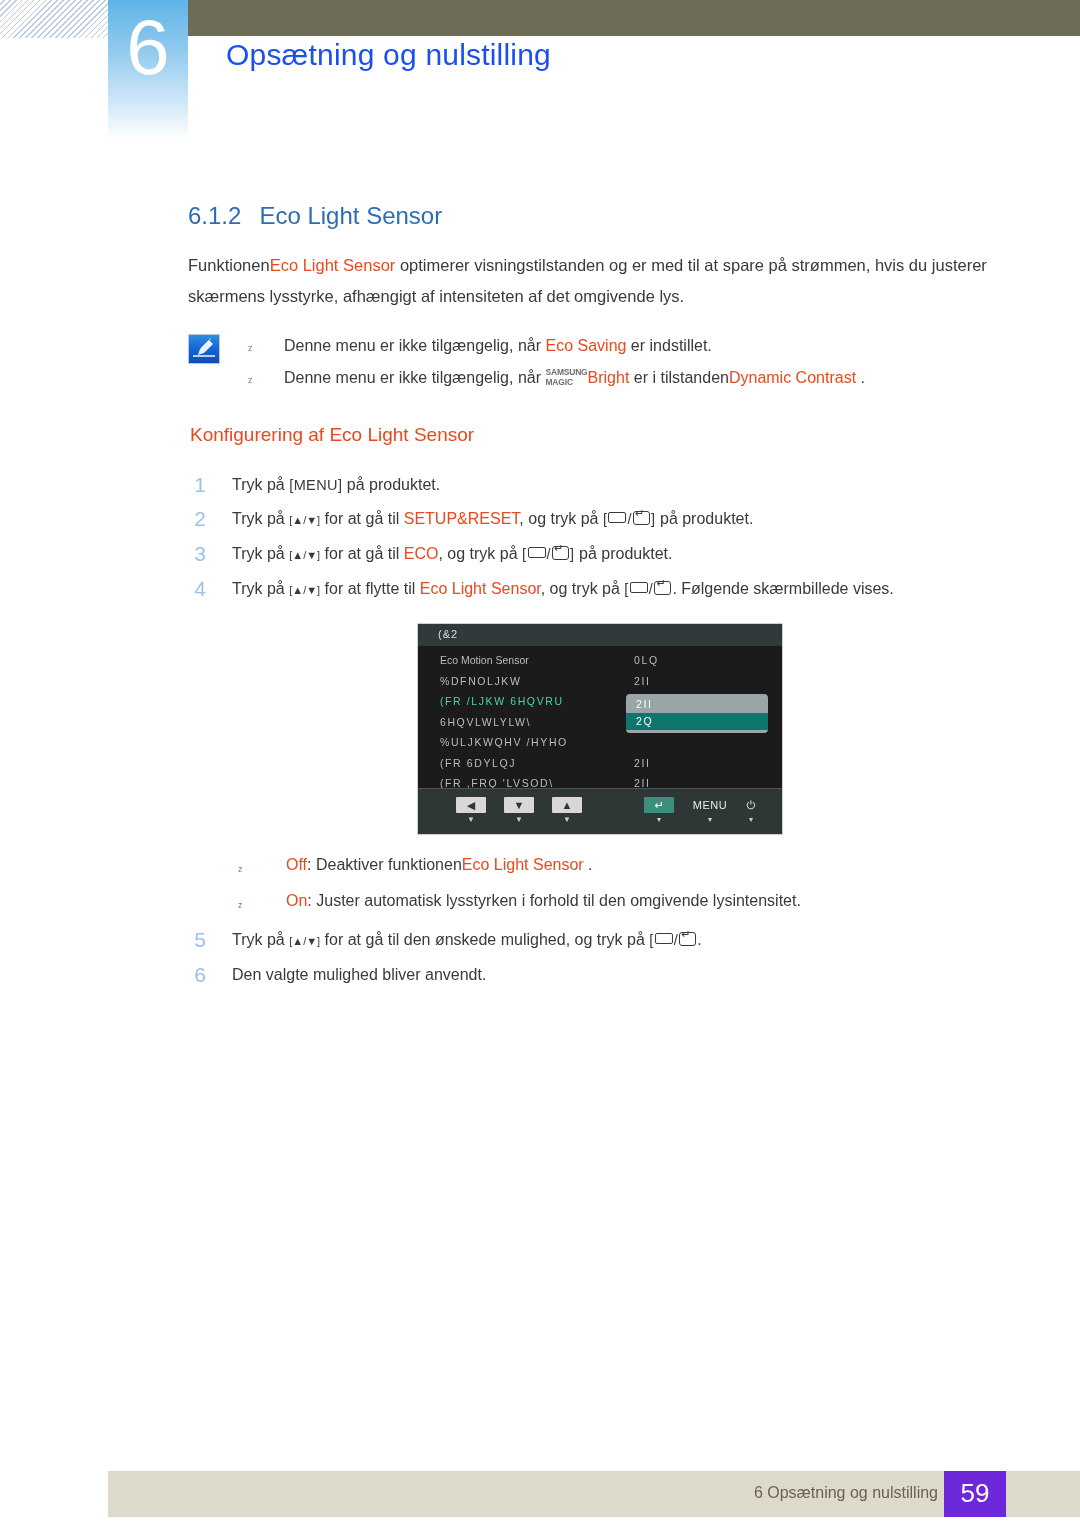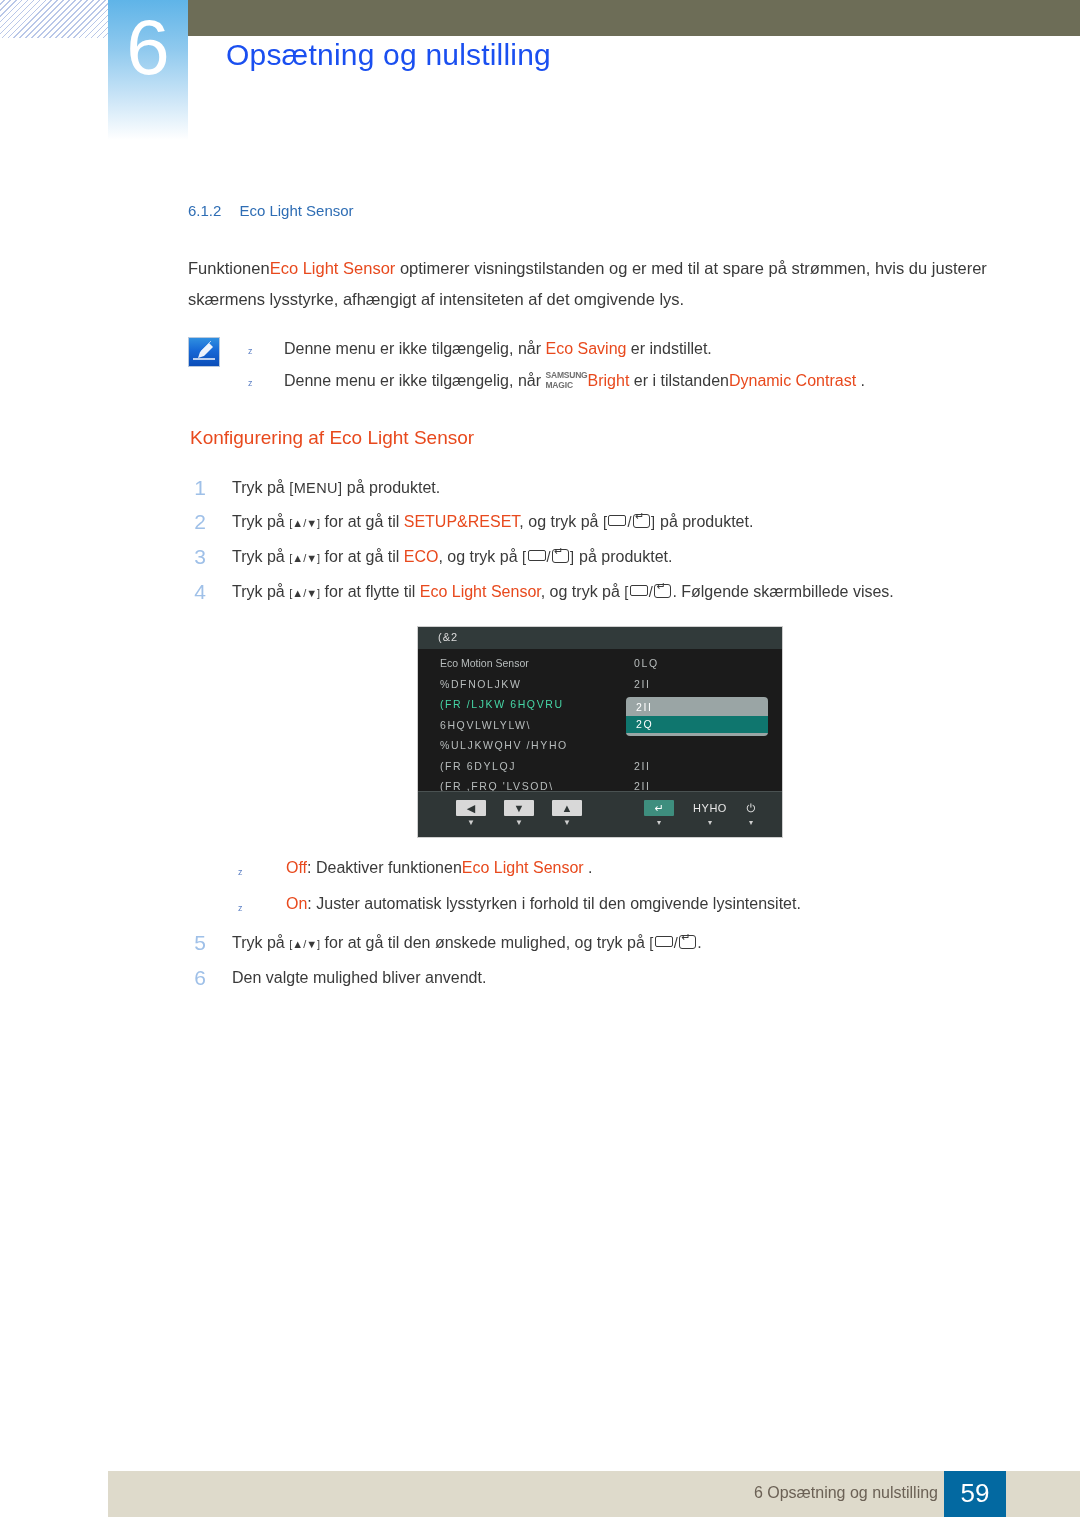--- a/index.html
+++ b/index.html
@@ -70,7 +70,7 @@
   }
   .section-heading {
     margin: 62px 0 12px 188px;
-    font-size: 15px;
+    font-size: 24px;
     color: #2e6db4;
   }
   .section-heading .num { margin-right: 18px; }

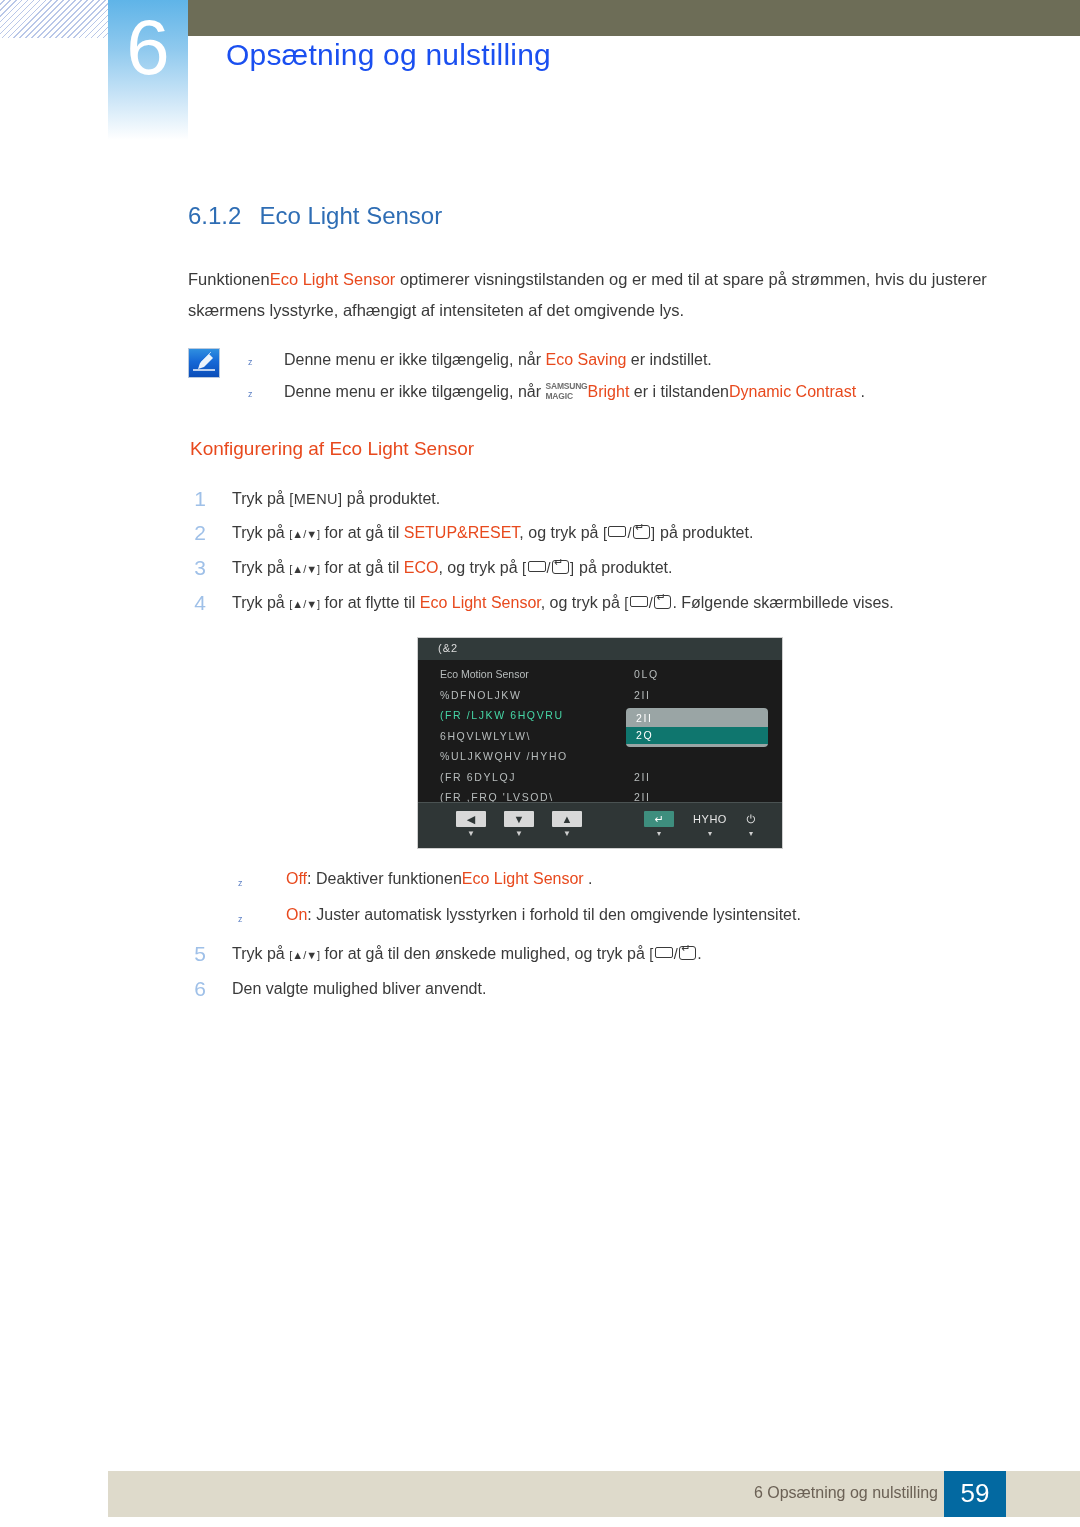--- a/index.html
+++ b/index.html
@@ -76,7 +76,7 @@
   .section-heading .num { margin-right: 18px; }
 
   .intro {
-    margin: 34px 0 0 188px;
+    margin: 20px 0 0 188px;
     width: 818px;
     font-size: 16.5px;
     line-height: 31px;

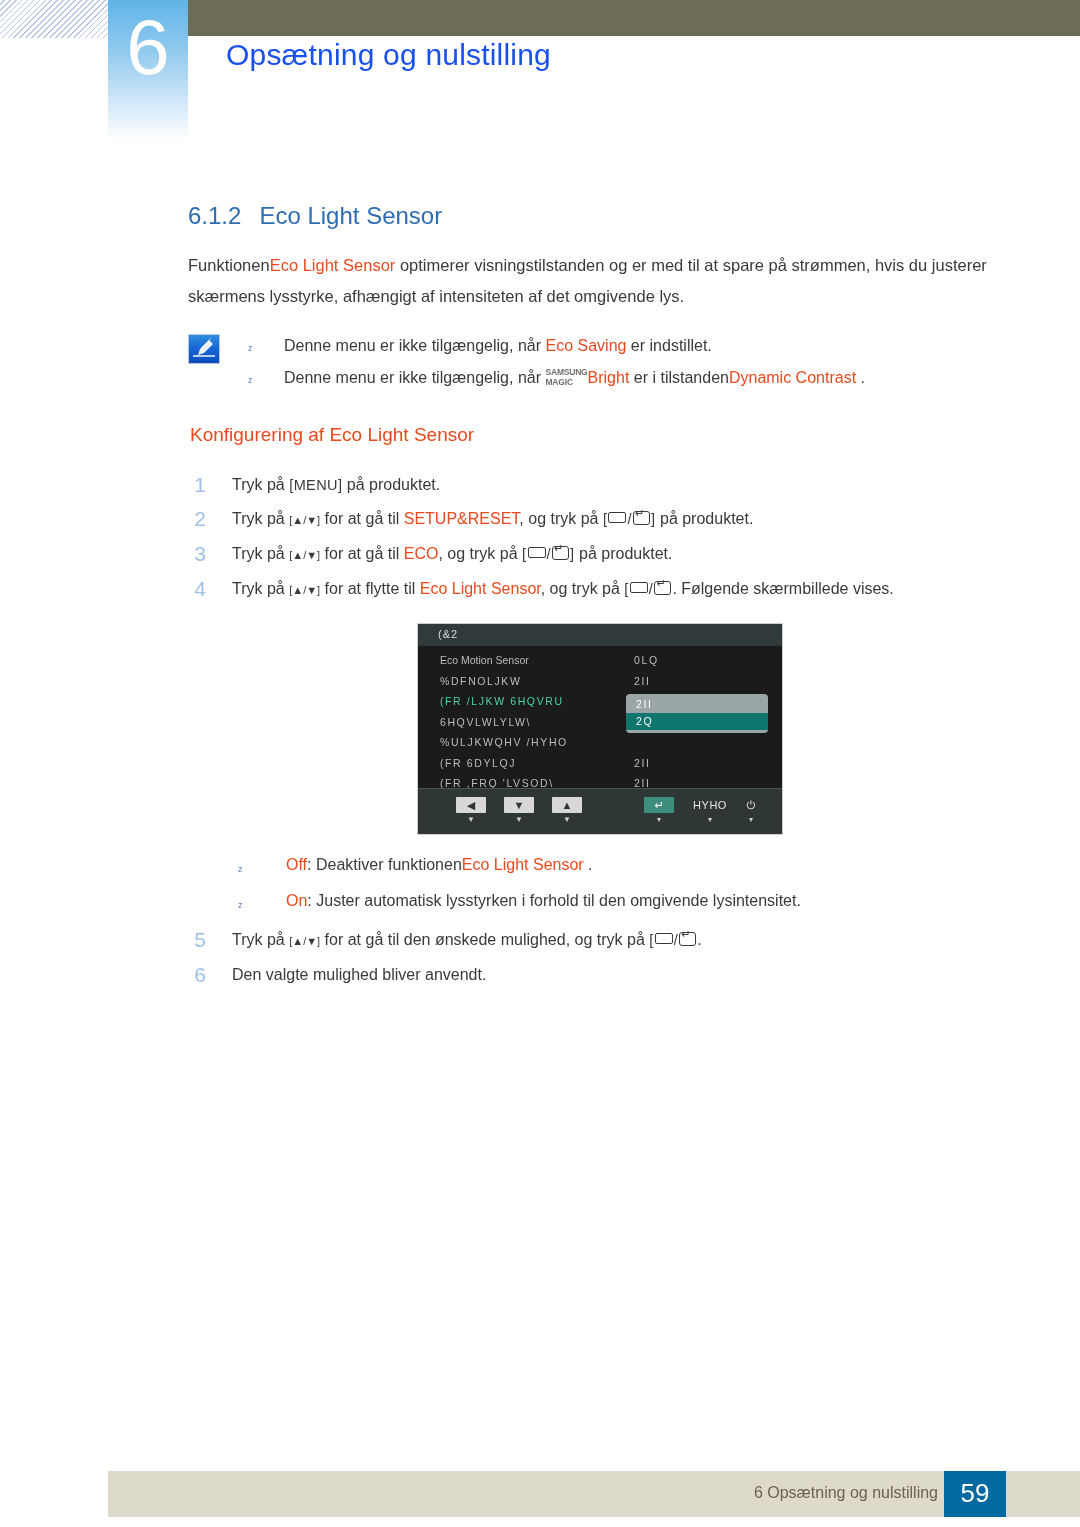--- a/index.html
+++ b/index.html
@@ -466,7 +466,7 @@
             <span class="tick">▾</span>
           </div>
           <div class="osd-btn" style="left:268px;width:48px;">
-            <span class="face plain">HYHO</span>
+            <span class="face plain">MENU</span>
             <span class="tick">▾</span>
           </div>
           <div class="osd-btn" style="left:314px;">

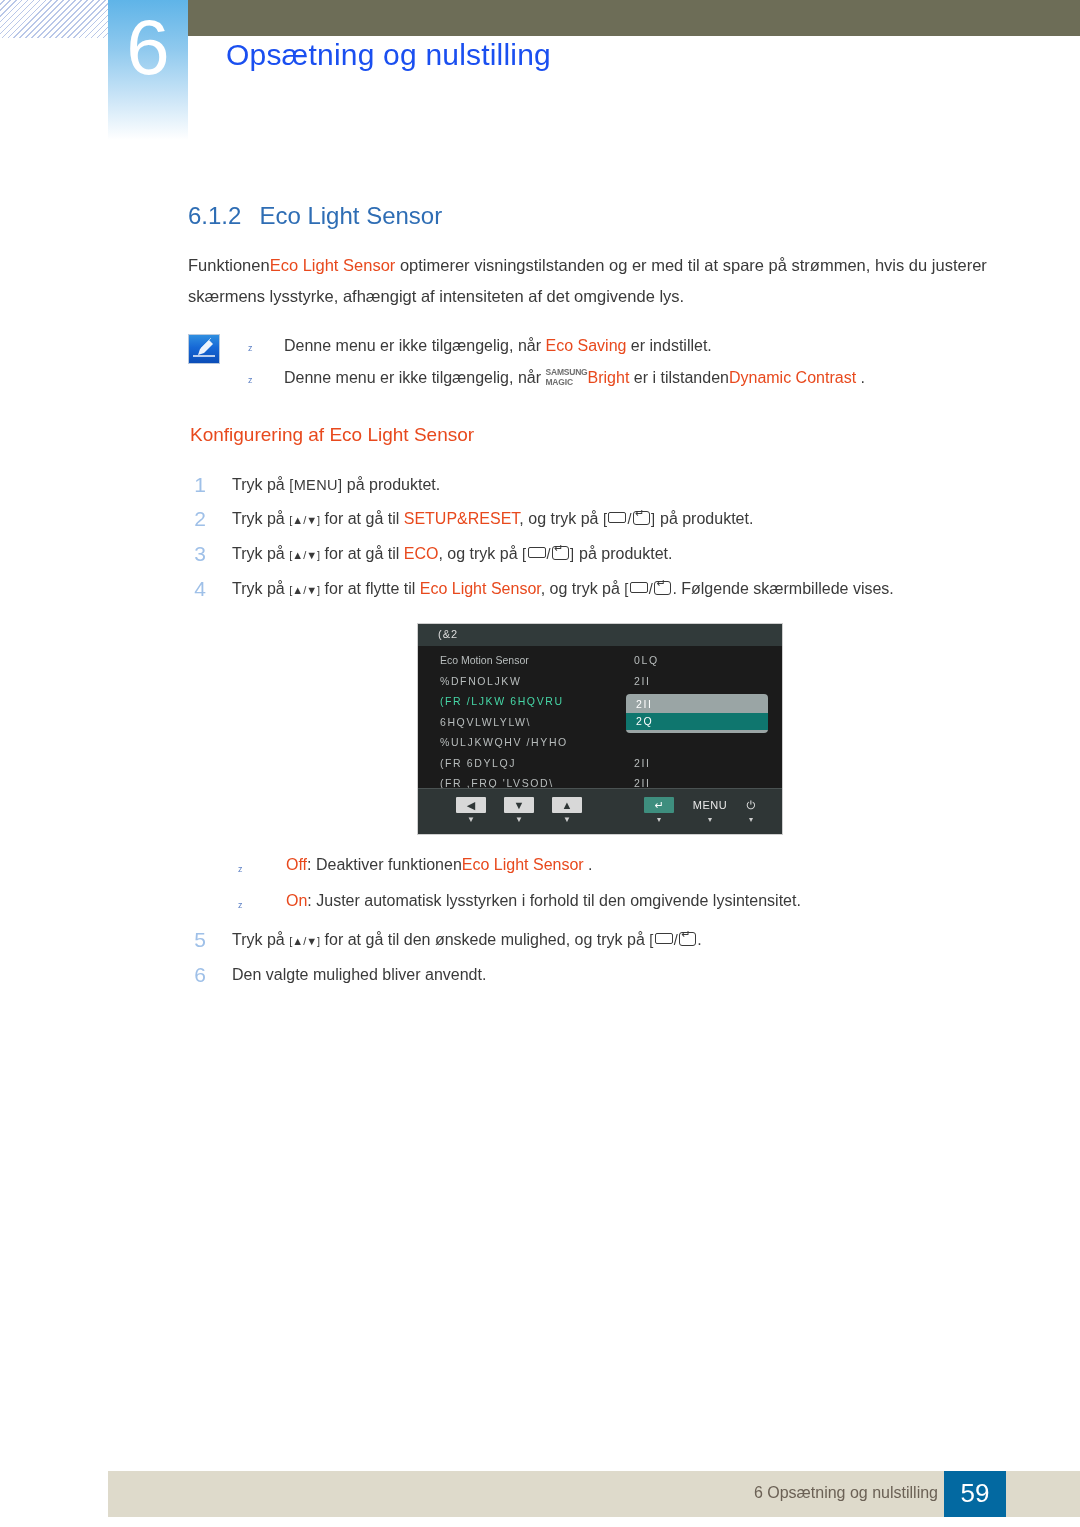--- a/index.html
+++ b/index.html
@@ -342,7 +342,7 @@
     position: absolute;
     right: 74px; top: 0;
     width: 62px; height: 46px;
-    background: #0369a1;
+    background: #6d28d9;
     color: #ffffff;
     font-size: 26px;
     text-align: center;

